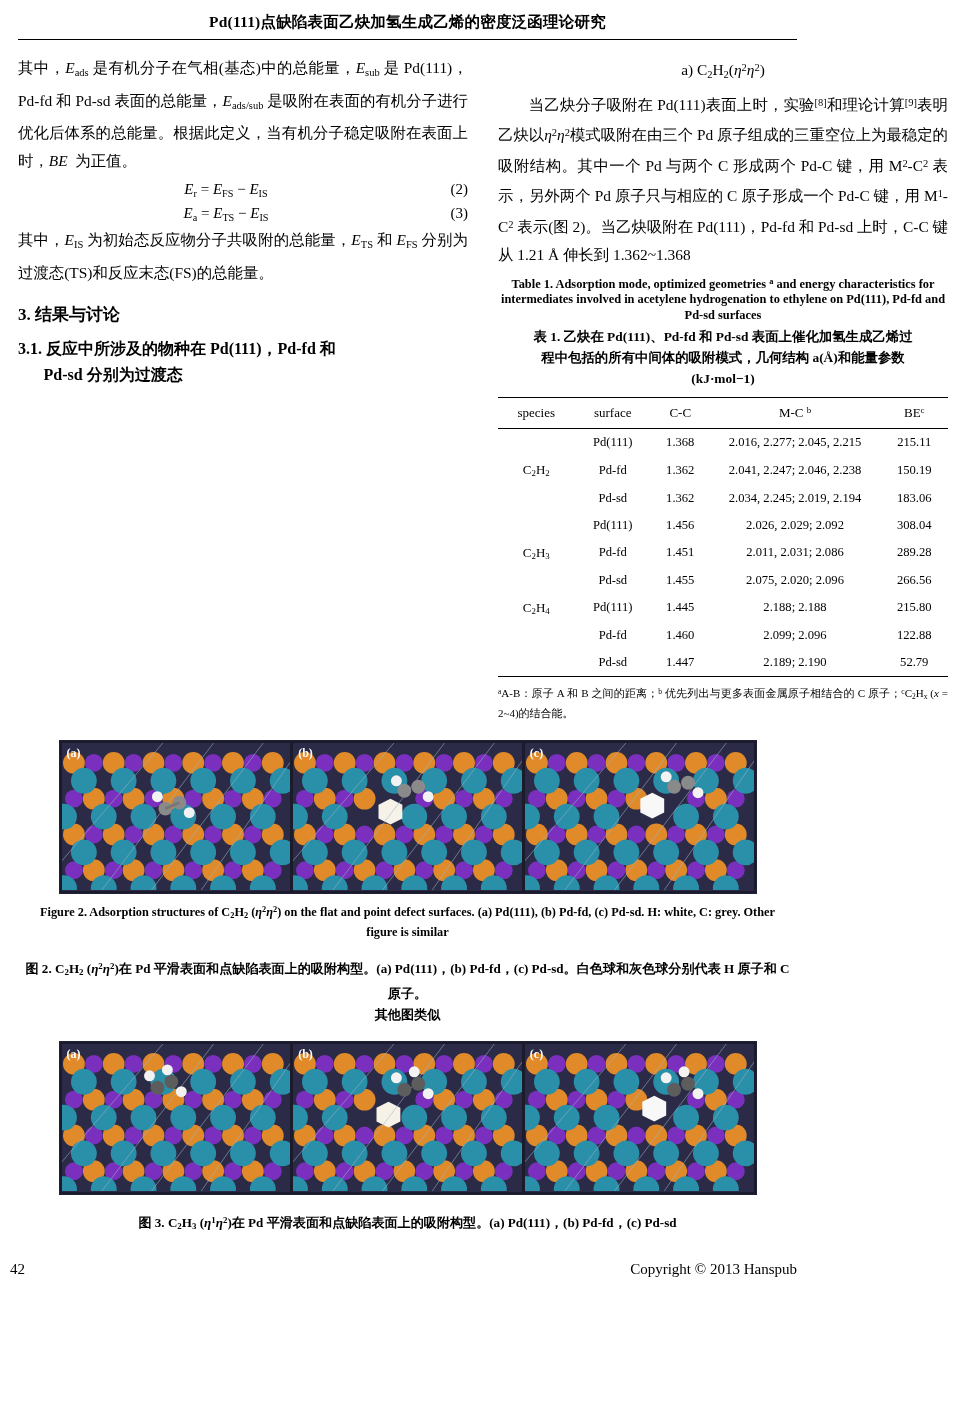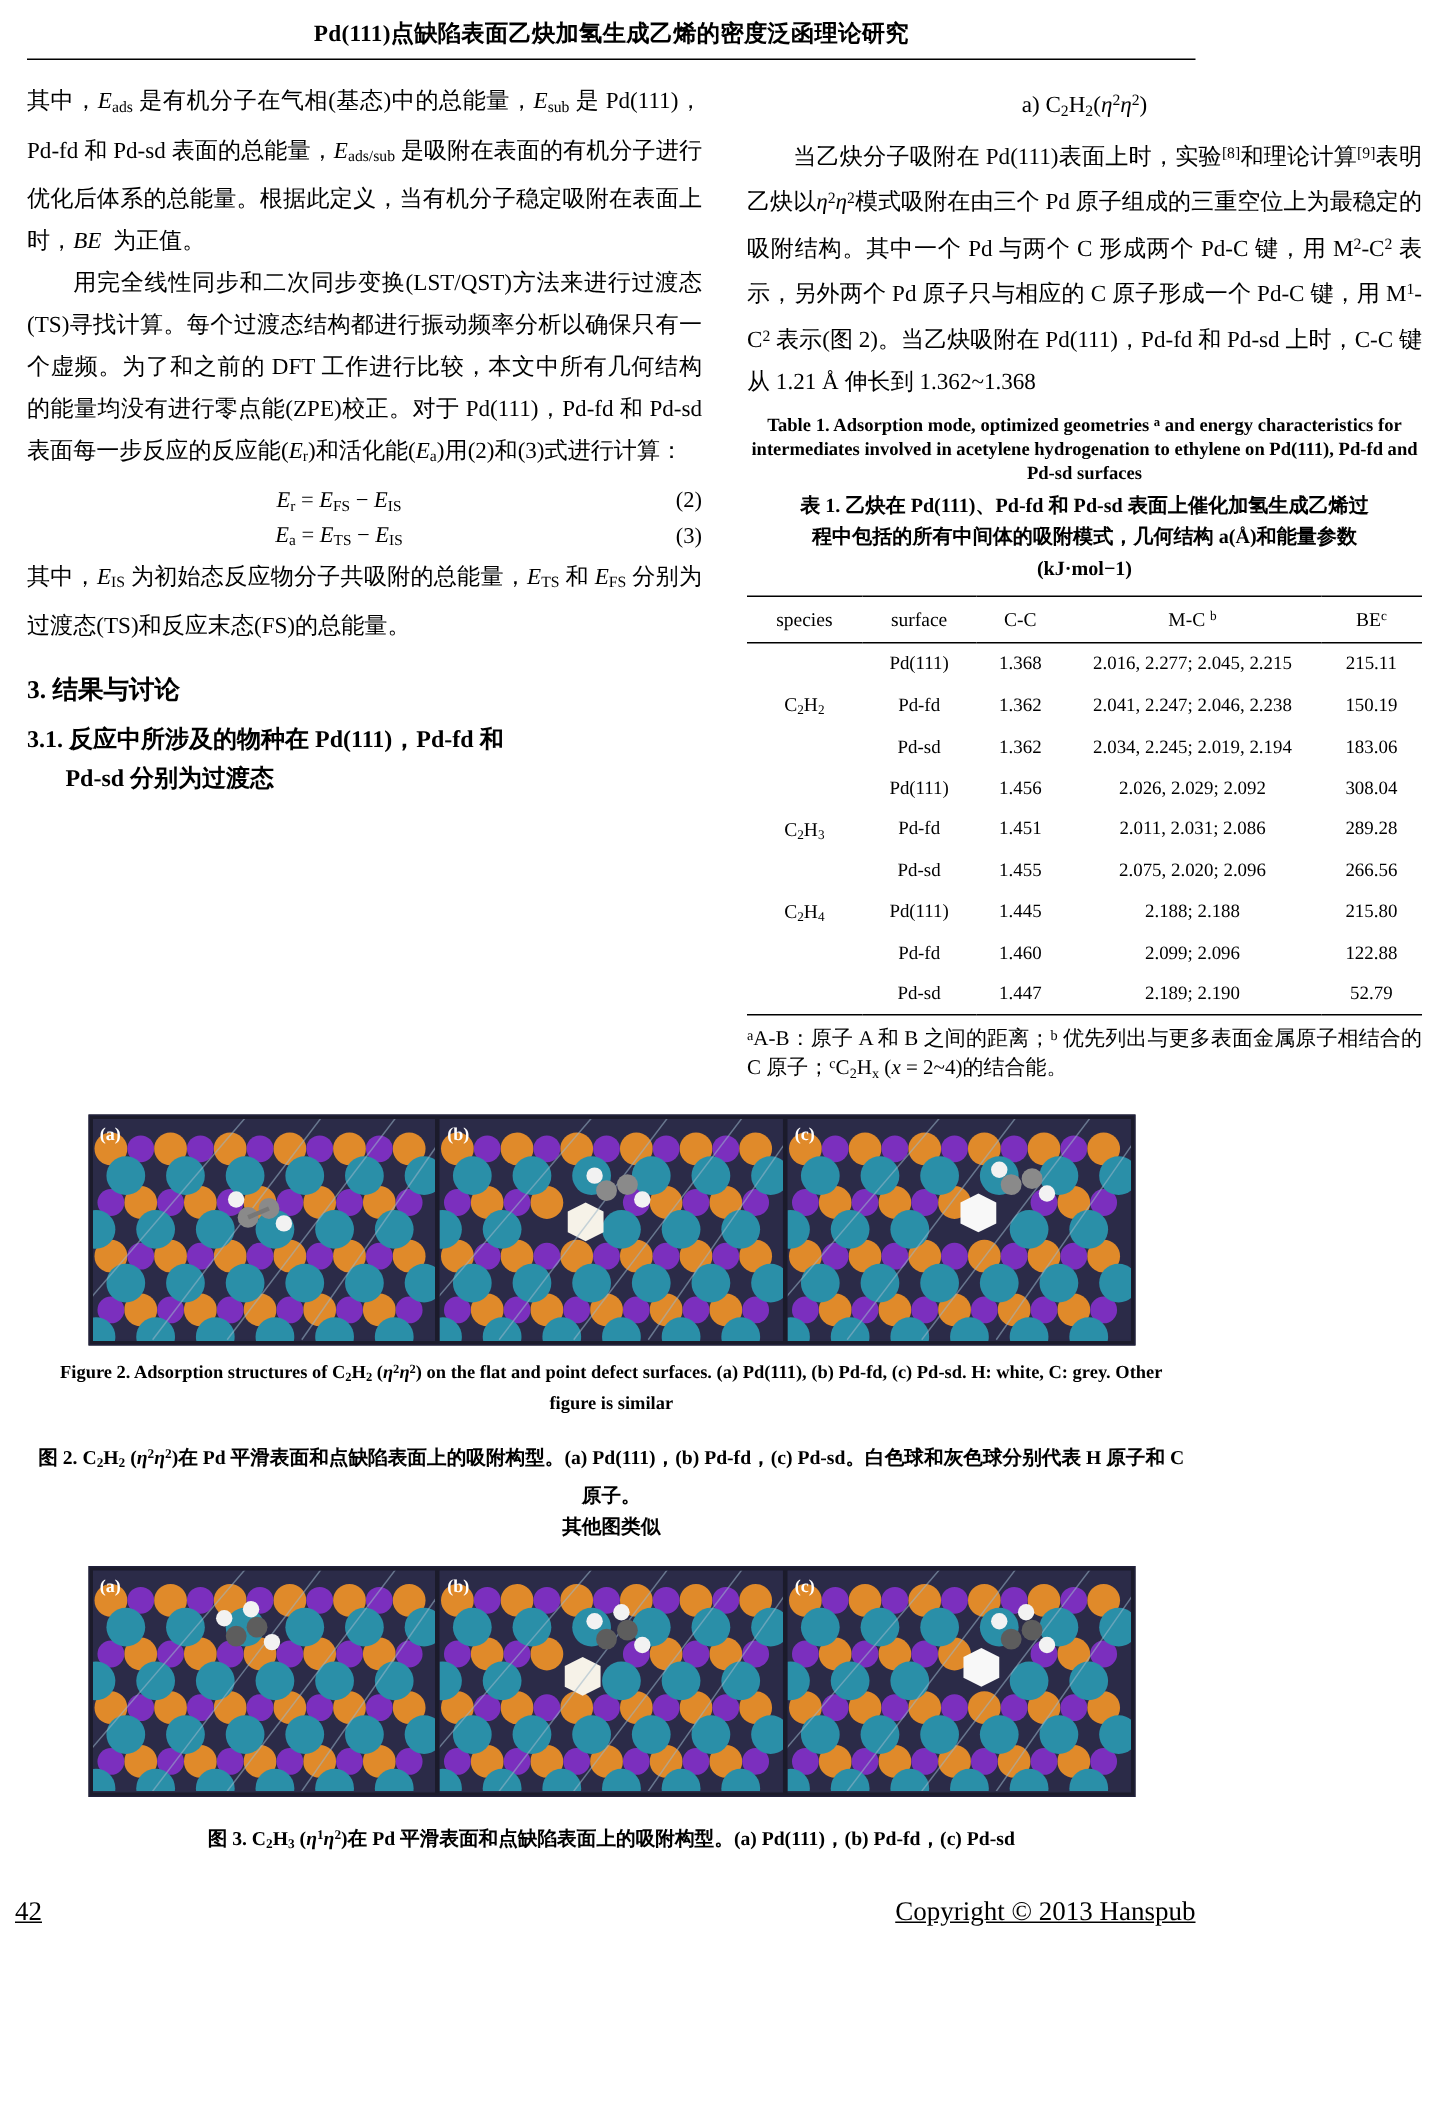--- a/index.html
+++ b/index.html
@@ -192,9 +192,6 @@
         是 Pd(111)，Pd-fd 和 Pd-sd 表面的总能量，<i>E</i><sub>ads/sub</sub> 是吸附在表面的有机分子进行优化后体系的总能量。根据此定义，当有机分子稳定吸附在表面上时，<i>BE</i>&nbsp; 为正值。
       </p>
 
-      <p class="cn indent">
-        用完全线性同步和二次同步变换(LST/QST)方法来进行过渡态(TS)寻找计算。每个过渡态结构都进行振动频率分析以确保只有一个虚频。为了和之前的 DFT 工作进行比较，本文中所有几何结构的能量均没有进行零点能(ZPE)校正。对于 Pd(111)，Pd-fd 和 Pd-sd 表面每一步反应的反应能(<i>E</i><sub>r</sub>)和活化能(<i>E</i><sub>a</sub>)用(2)和(3)式进行计算：
-      </p>
 
       <div class="eq-row">
         <span class="eq-body">

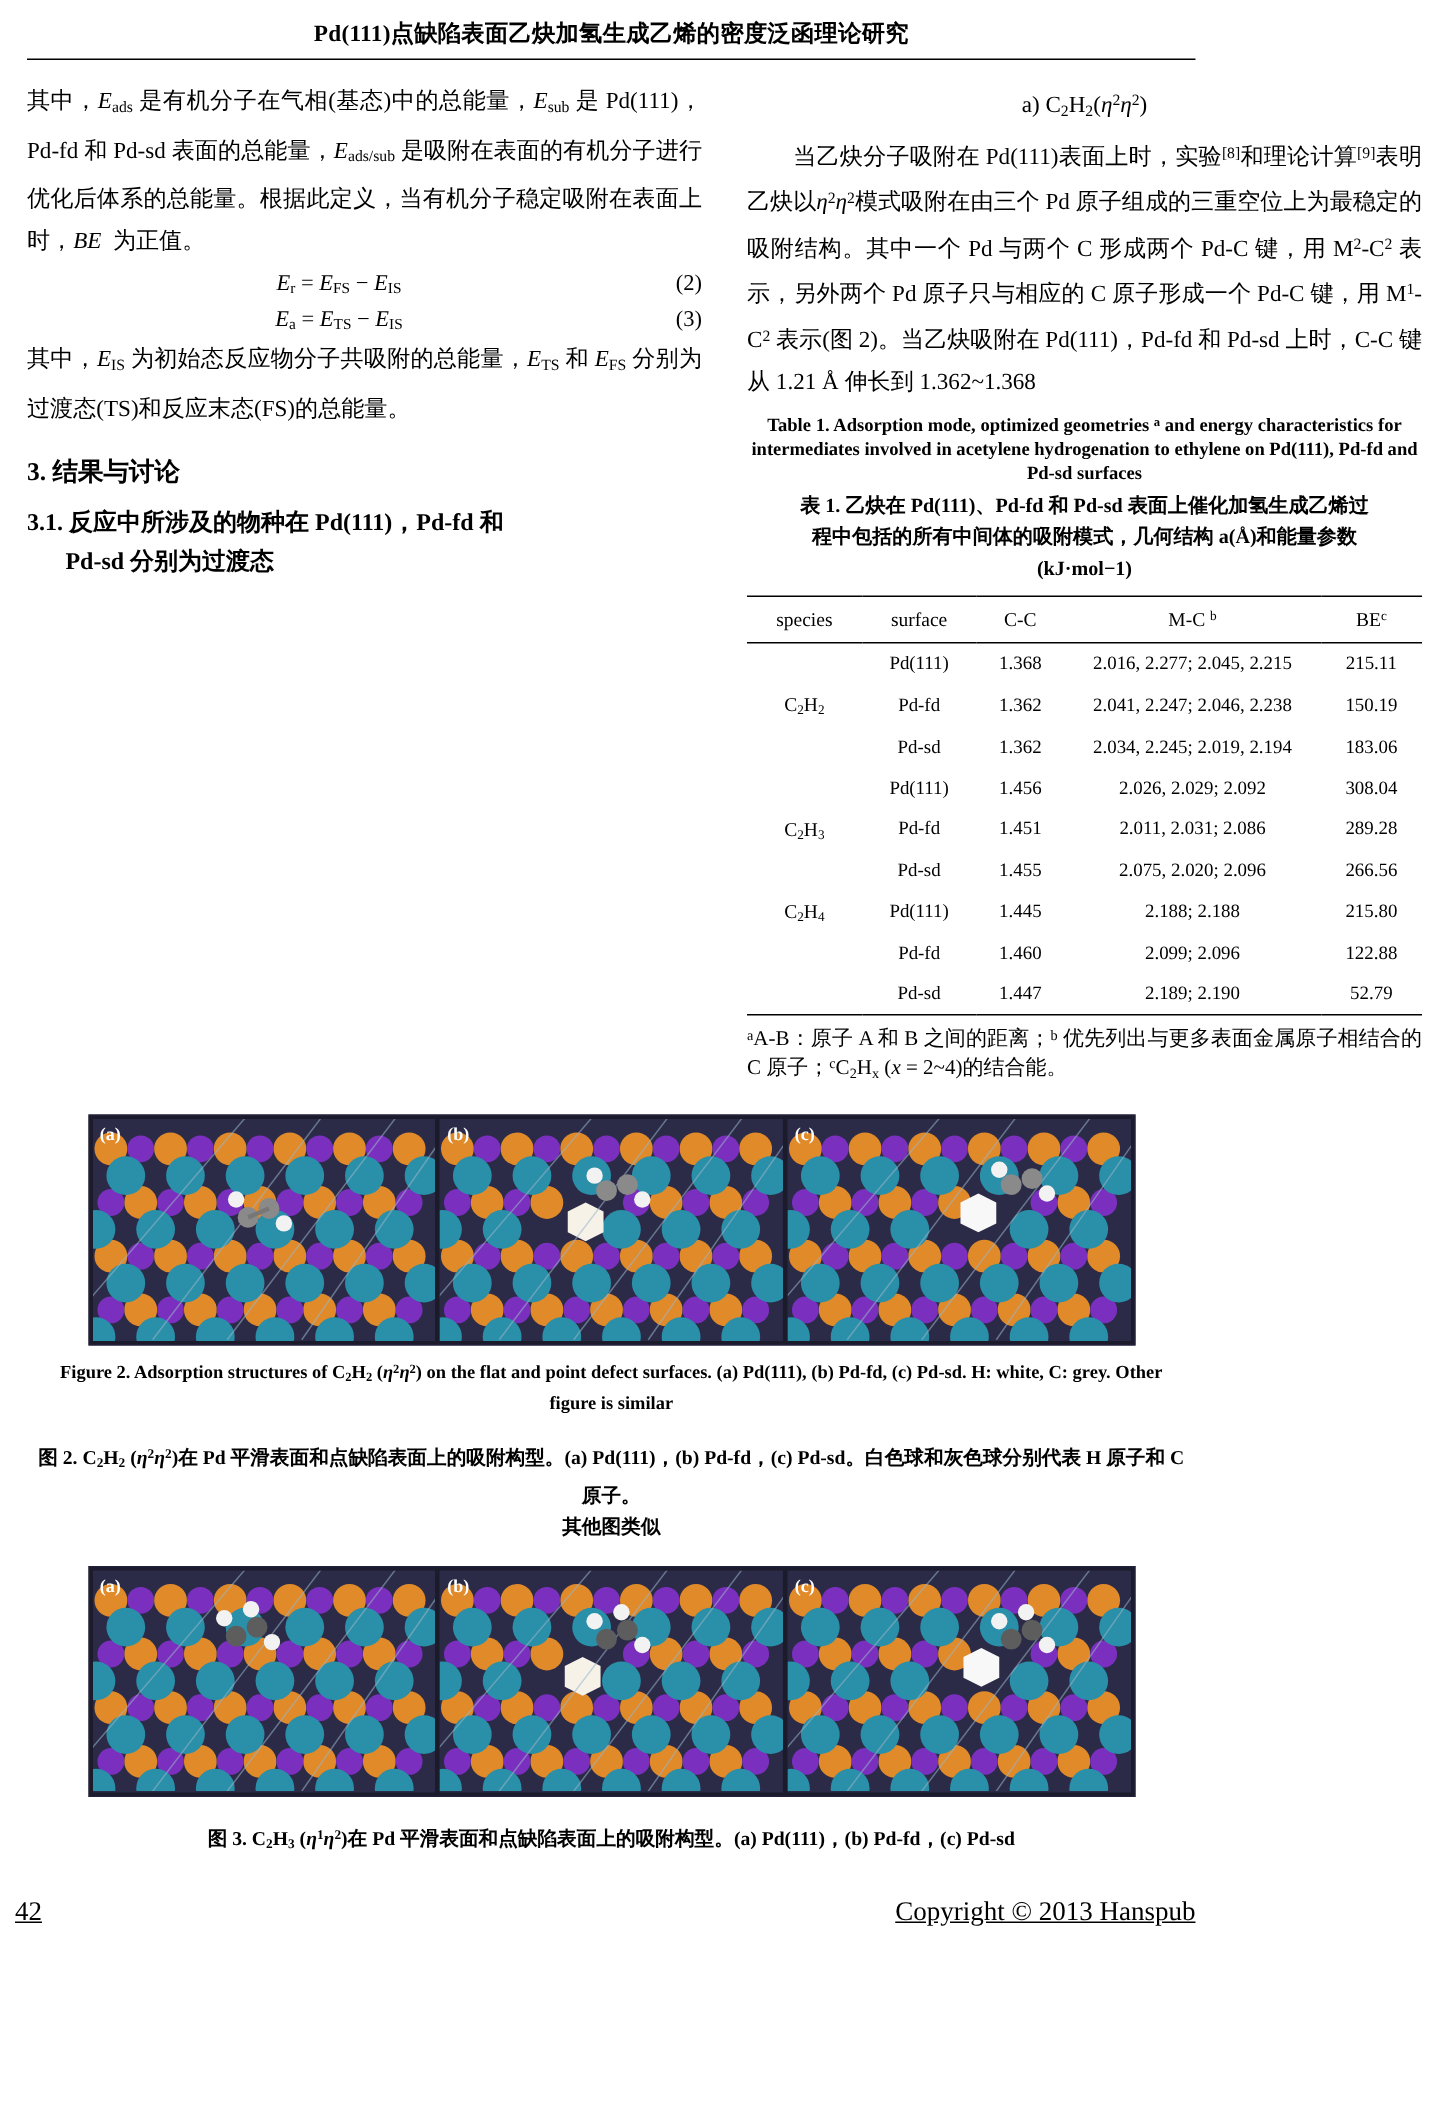--- a/index.html
+++ b/index.html
@@ -113,7 +113,7 @@
   table.data tbody tr.last td { border-bottom: 1.6px solid #000; }
   td.species { font-size: 13px; }
   .tnote {
-    font-size: 14px;
+    font-size: 11px;
     line-height: 17px;
     margin-top: 6px;
     text-align: justify;

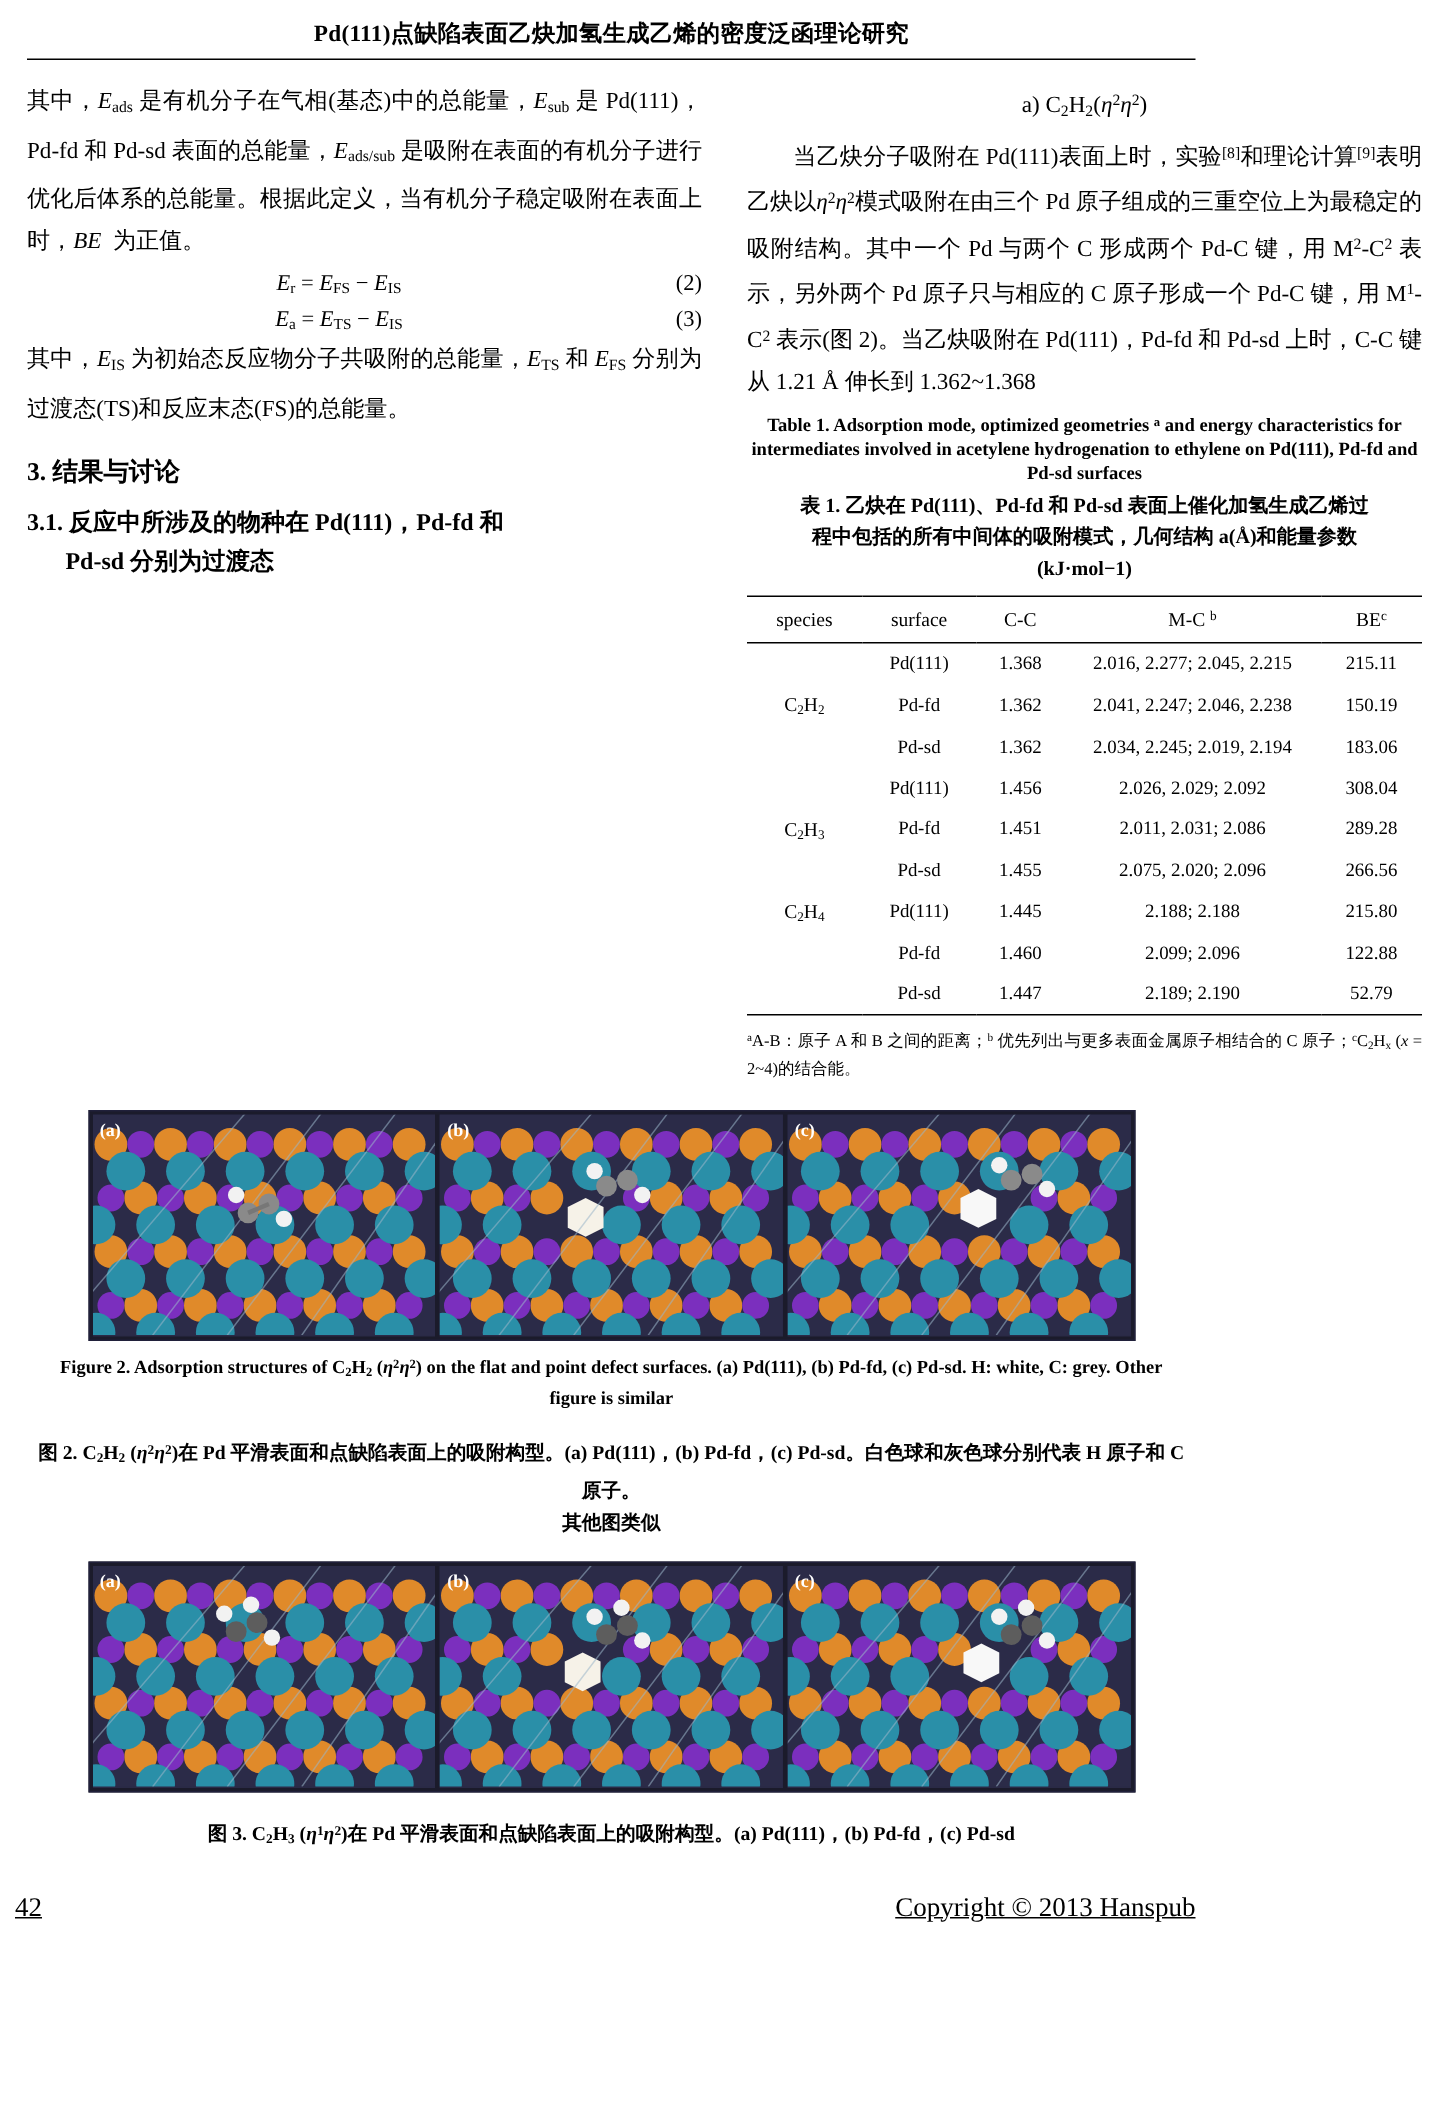--- a/index.html
+++ b/index.html
@@ -167,10 +167,9 @@
     justify-content: space-between;
     align-items: center;
     padding: 10px 18px 10px 10px;
-    font-size: 18px;
+    font-size: 15px;
     box-sizing: border-box;
     margin-top: 14px;
-    text-decoration: underline;
   }
   .footer .pg { font-family: "Liberation Serif", serif; }
   .footer .cr { font-family: "Liberation Serif", serif; }

